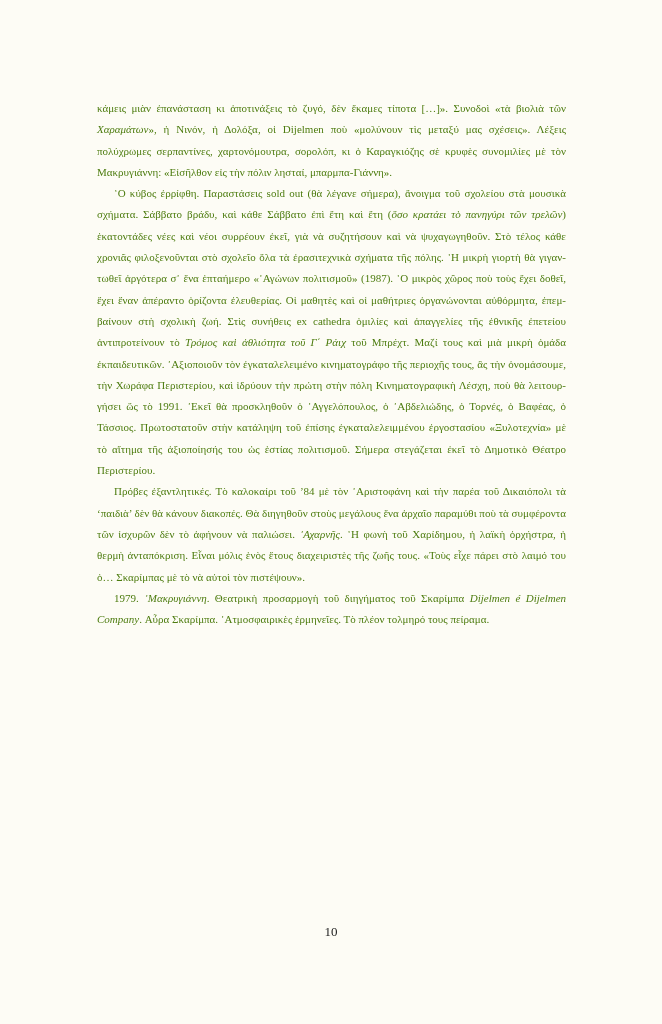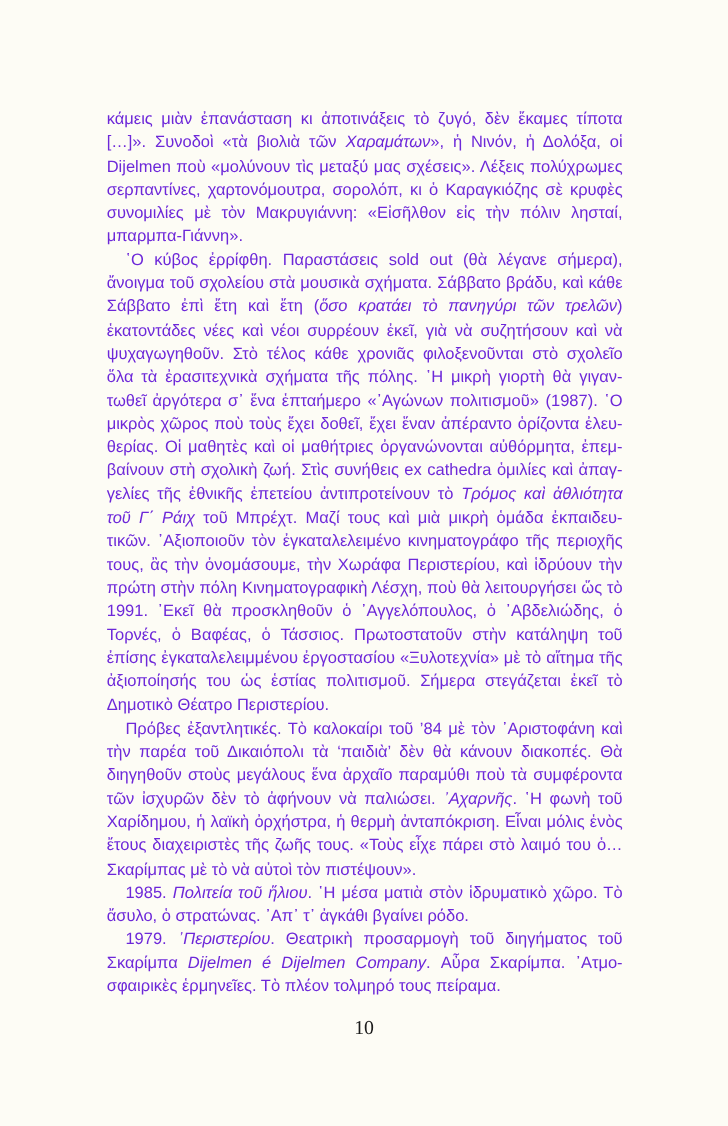--- a/index.html
+++ b/index.html
@@ -18,10 +18,10 @@
     left: 97px;
     top: 98px;
     width: 469px;
-    font-family: Liberation Sans, sans-serif;
-    font-size: 15px;
+    font-family: Liberation Serif, serif;
+    font-size: 11px;
     line-height: 21.3px;
-    color: #6d28d9;
+    color: #4d7c0f;
     text-align: justify;
     hyphens: manual;
   }

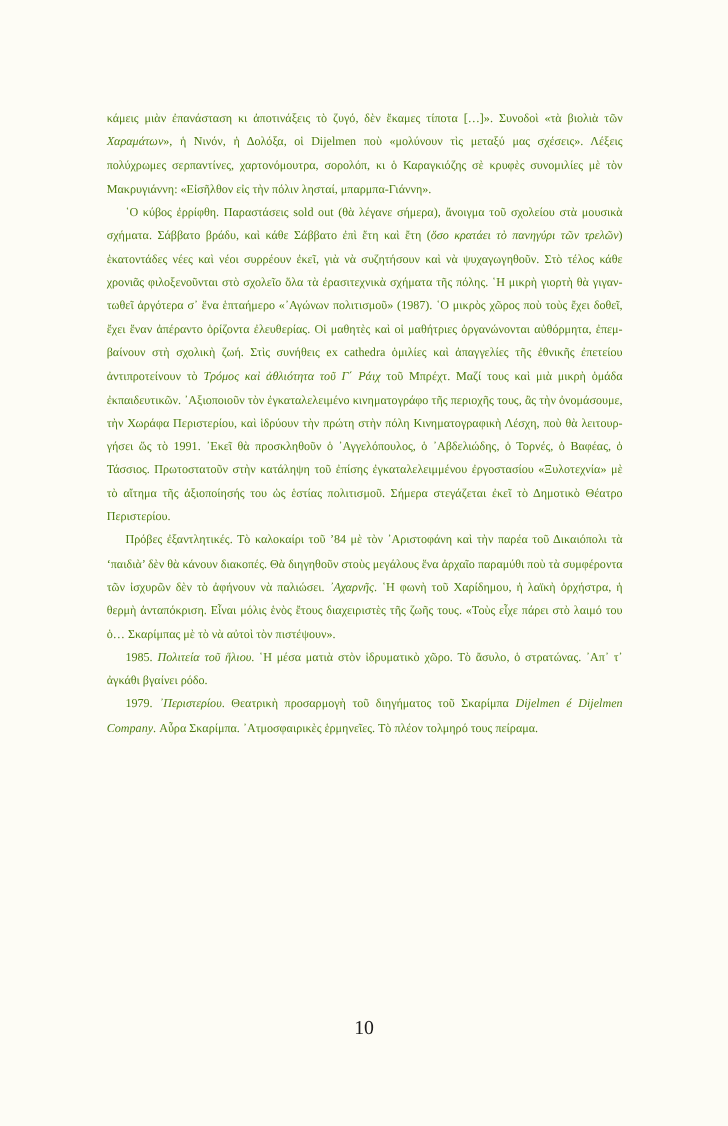--- a/index.html
+++ b/index.html
@@ -58,9 +58,6 @@
     <span>Πρόβες ἐξαντλητικές. Τὸ καλοκαίρι τοῦ ’84 μὲ τὸν ᾿Αριστοφάνη καὶ τὴν παρέα τοῦ Δικαιόπολι τὰ ‘παιδιὰ’ δὲν θὰ κάνουν διακοπές. Θὰ διηγηθοῦν στοὺς μεγάλους ἕνα ἀρχαῖο παραμύθι ποὺ τὰ συμφέ­ροντα τῶν ἰσχυρῶν δὲν τὸ ἀφήνουν νὰ παλιώσει. </span><i>᾿Αχαρνῆς</i><span>. ῾Η φωνὴ τοῦ Χαρίδημου, ἡ λαϊκὴ ὀρχήστρα, ἡ θερμὴ ἀνταπόκριση. Εἶναι μόλις ἑνὸς ἔτους διαχειριστὲς τῆς ζωῆς τους. «Τοὺς εἶχε πάρει στὸ λαιμό του ὁ… Σκαρίμπας μὲ τὸ νὰ αὐτοὶ τὸν πιστέψουν».</span>
   </p>
   <p>
-    <span>1985. </span><i>Πολιτεία τοῦ ἥλιου</i><span>. ῾Η μέσα ματιὰ στὸν ἱδρυματικὸ χῶρο. Τὸ ἄσυλο, ὁ στρατώνας. ᾿Απ᾿ τ᾿ ἀγκάθι βγαίνει ρόδο.</span>
-  </p>
-  <p>
     <span>1979. </span><i>᾿Περιστερίου</i><span>. Θεατρικὴ προσαρμογὴ τοῦ διηγήματος τοῦ Σκαρίμπα </span><i>Dijelmen é Dijelmen Company</i><span>. Αὖρα Σκαρίμπα. ᾿Ατμο­σφαιρικὲς ἑρμηνεῖες. Τὸ πλέον τολμηρό τους πείραμα.</span>
   </p>
 </div>

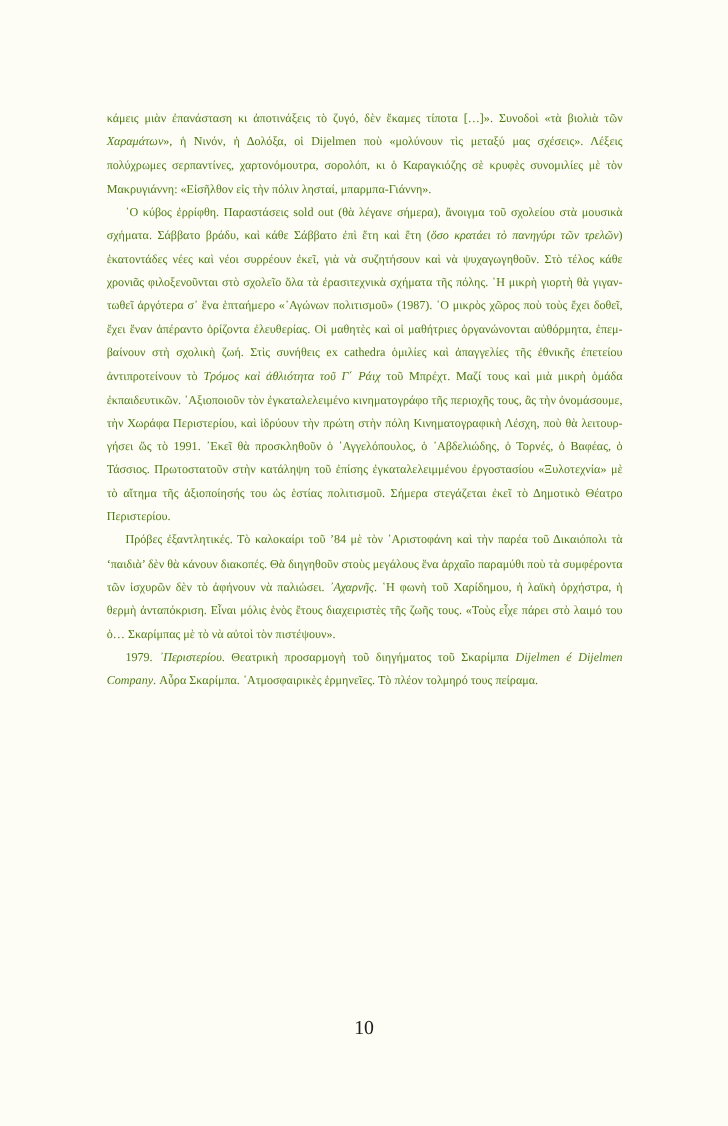--- a/index.html
+++ b/index.html
@@ -58,7 +58,7 @@
     <span>Πρόβες ἐξαντλητικές. Τὸ καλοκαίρι τοῦ ’84 μὲ τὸν ᾿Αριστοφάνη καὶ τὴν παρέα τοῦ Δικαιόπολι τὰ ‘παιδιὰ’ δὲν θὰ κάνουν διακοπές. Θὰ διηγηθοῦν στοὺς μεγάλους ἕνα ἀρχαῖο παραμύθι ποὺ τὰ συμφέ­ροντα τῶν ἰσχυρῶν δὲν τὸ ἀφήνουν νὰ παλιώσει. </span><i>᾿Αχαρνῆς</i><span>. ῾Η φωνὴ τοῦ Χαρίδημου, ἡ λαϊκὴ ὀρχήστρα, ἡ θερμὴ ἀνταπόκριση. Εἶναι μόλις ἑνὸς ἔτους διαχειριστὲς τῆς ζωῆς τους. «Τοὺς εἶχε πάρει στὸ λαιμό του ὁ… Σκαρίμπας μὲ τὸ νὰ αὐτοὶ τὸν πιστέψουν».</span>
   </p>
   <p>
-    <span>1979. </span><i>᾿Περιστερίου</i><span>. Θεατρικὴ προσαρμογὴ τοῦ διηγήματος τοῦ Σκαρίμπα </span><i>Dijelmen é Dijelmen Company</i><span>. Αὖρα Σκαρίμπα. ᾿Ατμο­σφαιρικὲς ἑρμηνεῖες. Τὸ πλέον τολμηρό τους πείραμα.</span>
+    <span>1979. </span><i>᾿Μακρυγιάννη</i><span>. Θεατρικὴ προσαρμογὴ τοῦ διηγήματος τοῦ Σκαρίμπα </span><i>Dijelmen é Dijelmen Company</i><span>. Αὖρα Σκαρίμπα. ᾿Ατμο­σφαιρικὲς ἑρμηνεῖες. Τὸ πλέον τολμηρό τους πείραμα.</span>
   </p>
 </div>
 

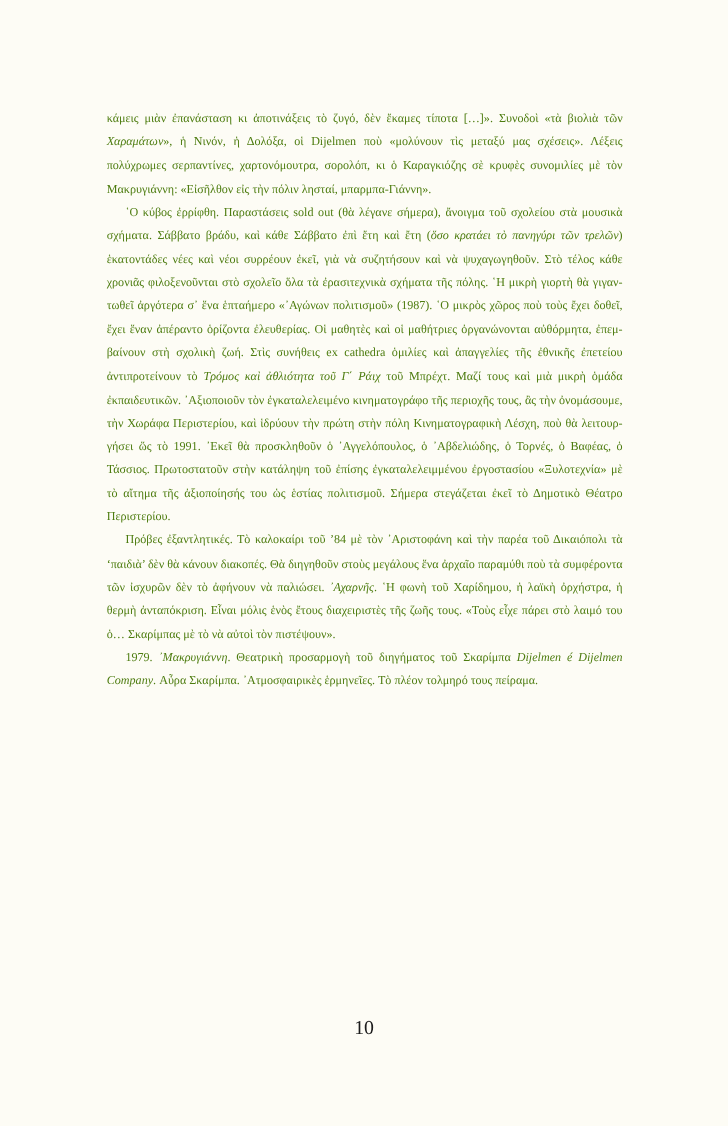--- a/index.html
+++ b/index.html
@@ -40,7 +40,7 @@
     top: 924px;
     text-align: center;
     font-family: "Liberation Serif", "DejaVu Serif", serif;
-    font-size: 18px;
+    font-size: 13px;
     color: #1c1c1c;
   }
 </style>

